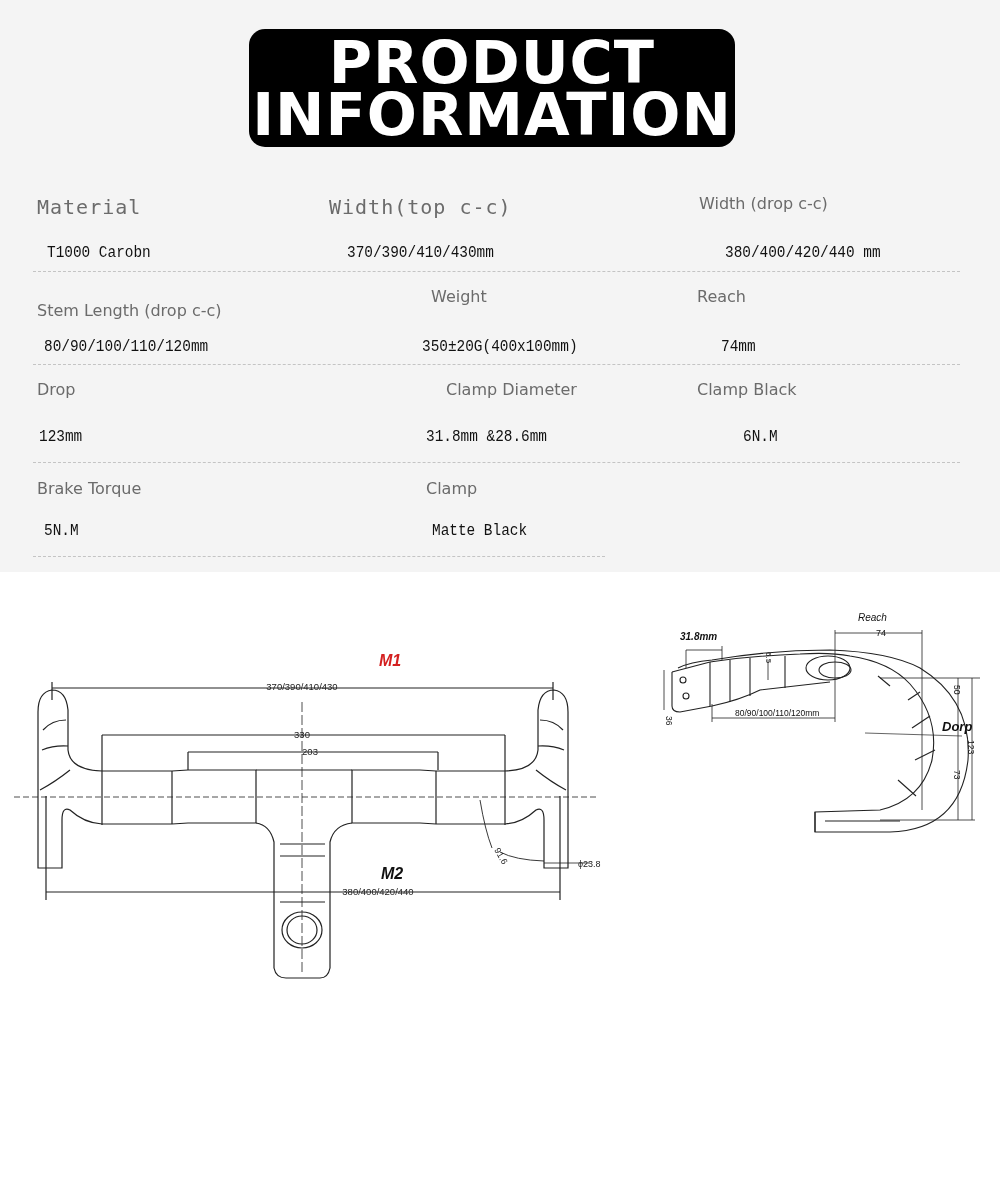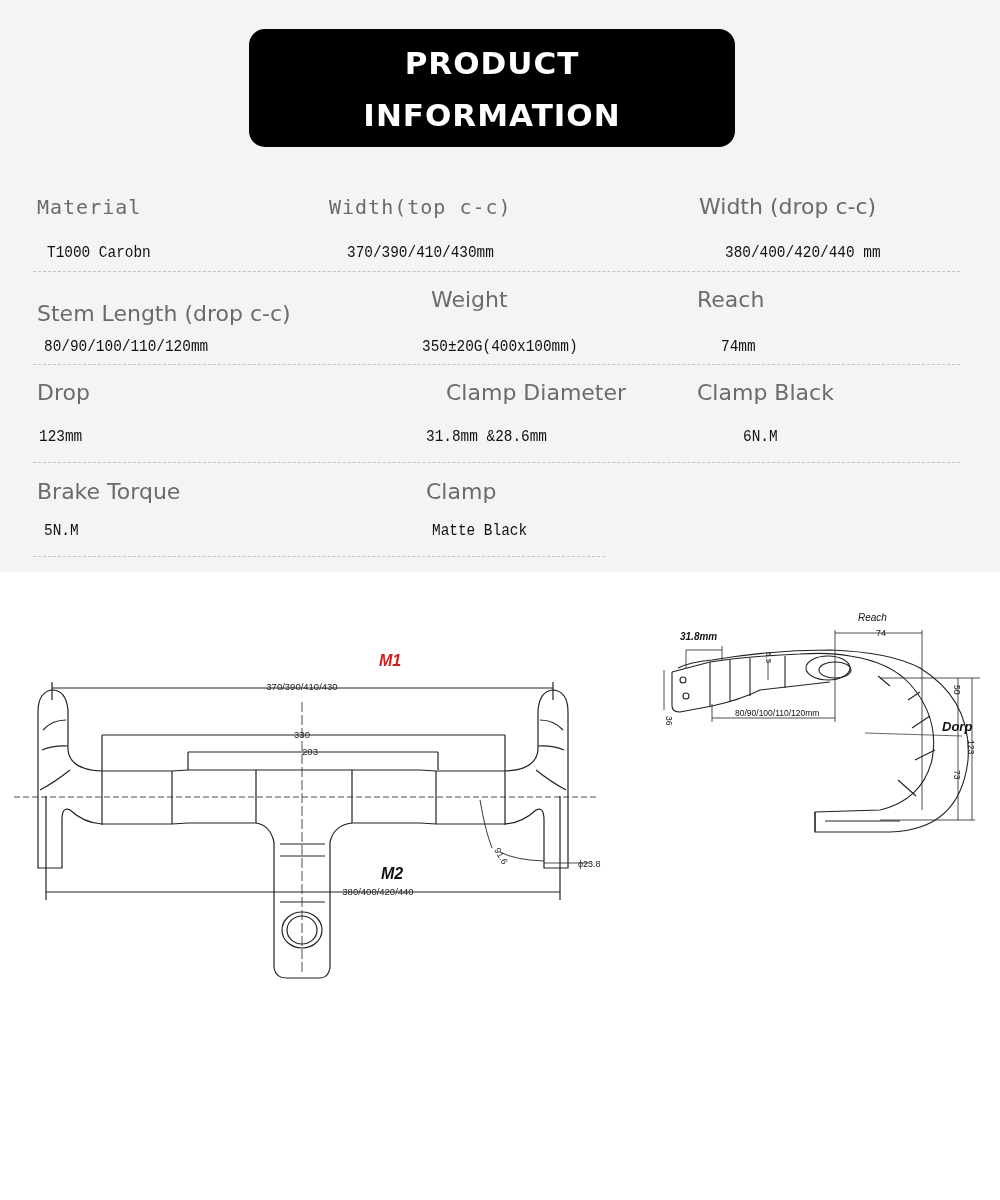--- a/index.html
+++ b/index.html
@@ -15,7 +15,7 @@
     background: #000; border-radius: 16px;
     color: #fff; text-align: center;
     font-family: "DejaVu Sans", sans-serif; font-weight: bold;
-    font-size: 31px; line-height: 52px; letter-spacing: 1px;
+    font-size: 59px; line-height: 52px; letter-spacing: 1px;
     padding-top: 8px;
   }
   .title-banner span { display: block; }

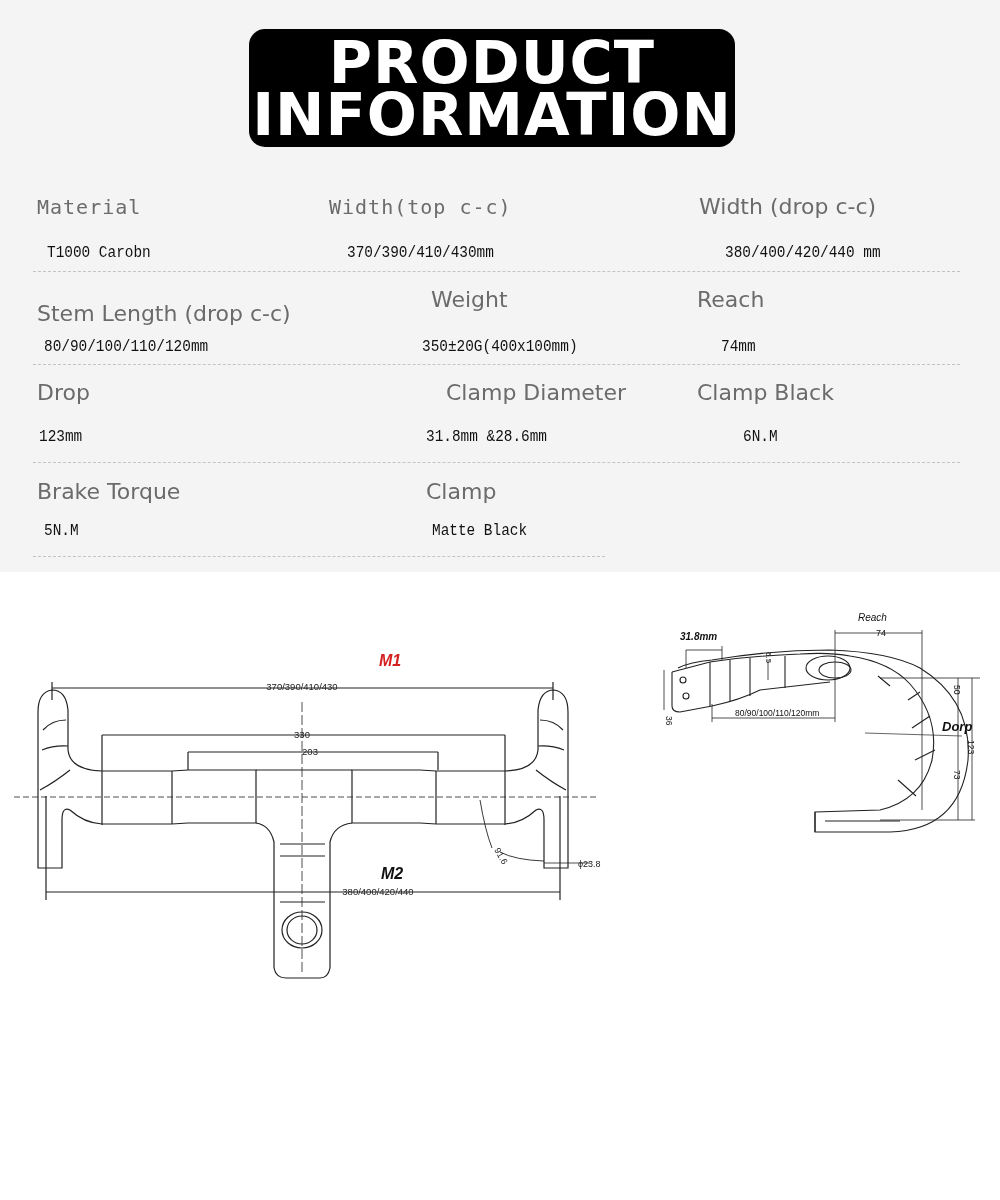--- a/index.html
+++ b/index.html
@@ -21,7 +21,7 @@
   .title-banner span { display: block; }
 
   .label {
-    position: absolute; color: #6b6b6b; font-size: 22px;
+    position: absolute; color: #6b6b6b; font-size: 16px;
     font-family: "DejaVu Sans", sans-serif; white-space: nowrap;
   }
   .label.mono { font-family: "DejaVu Sans Mono", monospace; font-size: 20px; letter-spacing: 1px; }

